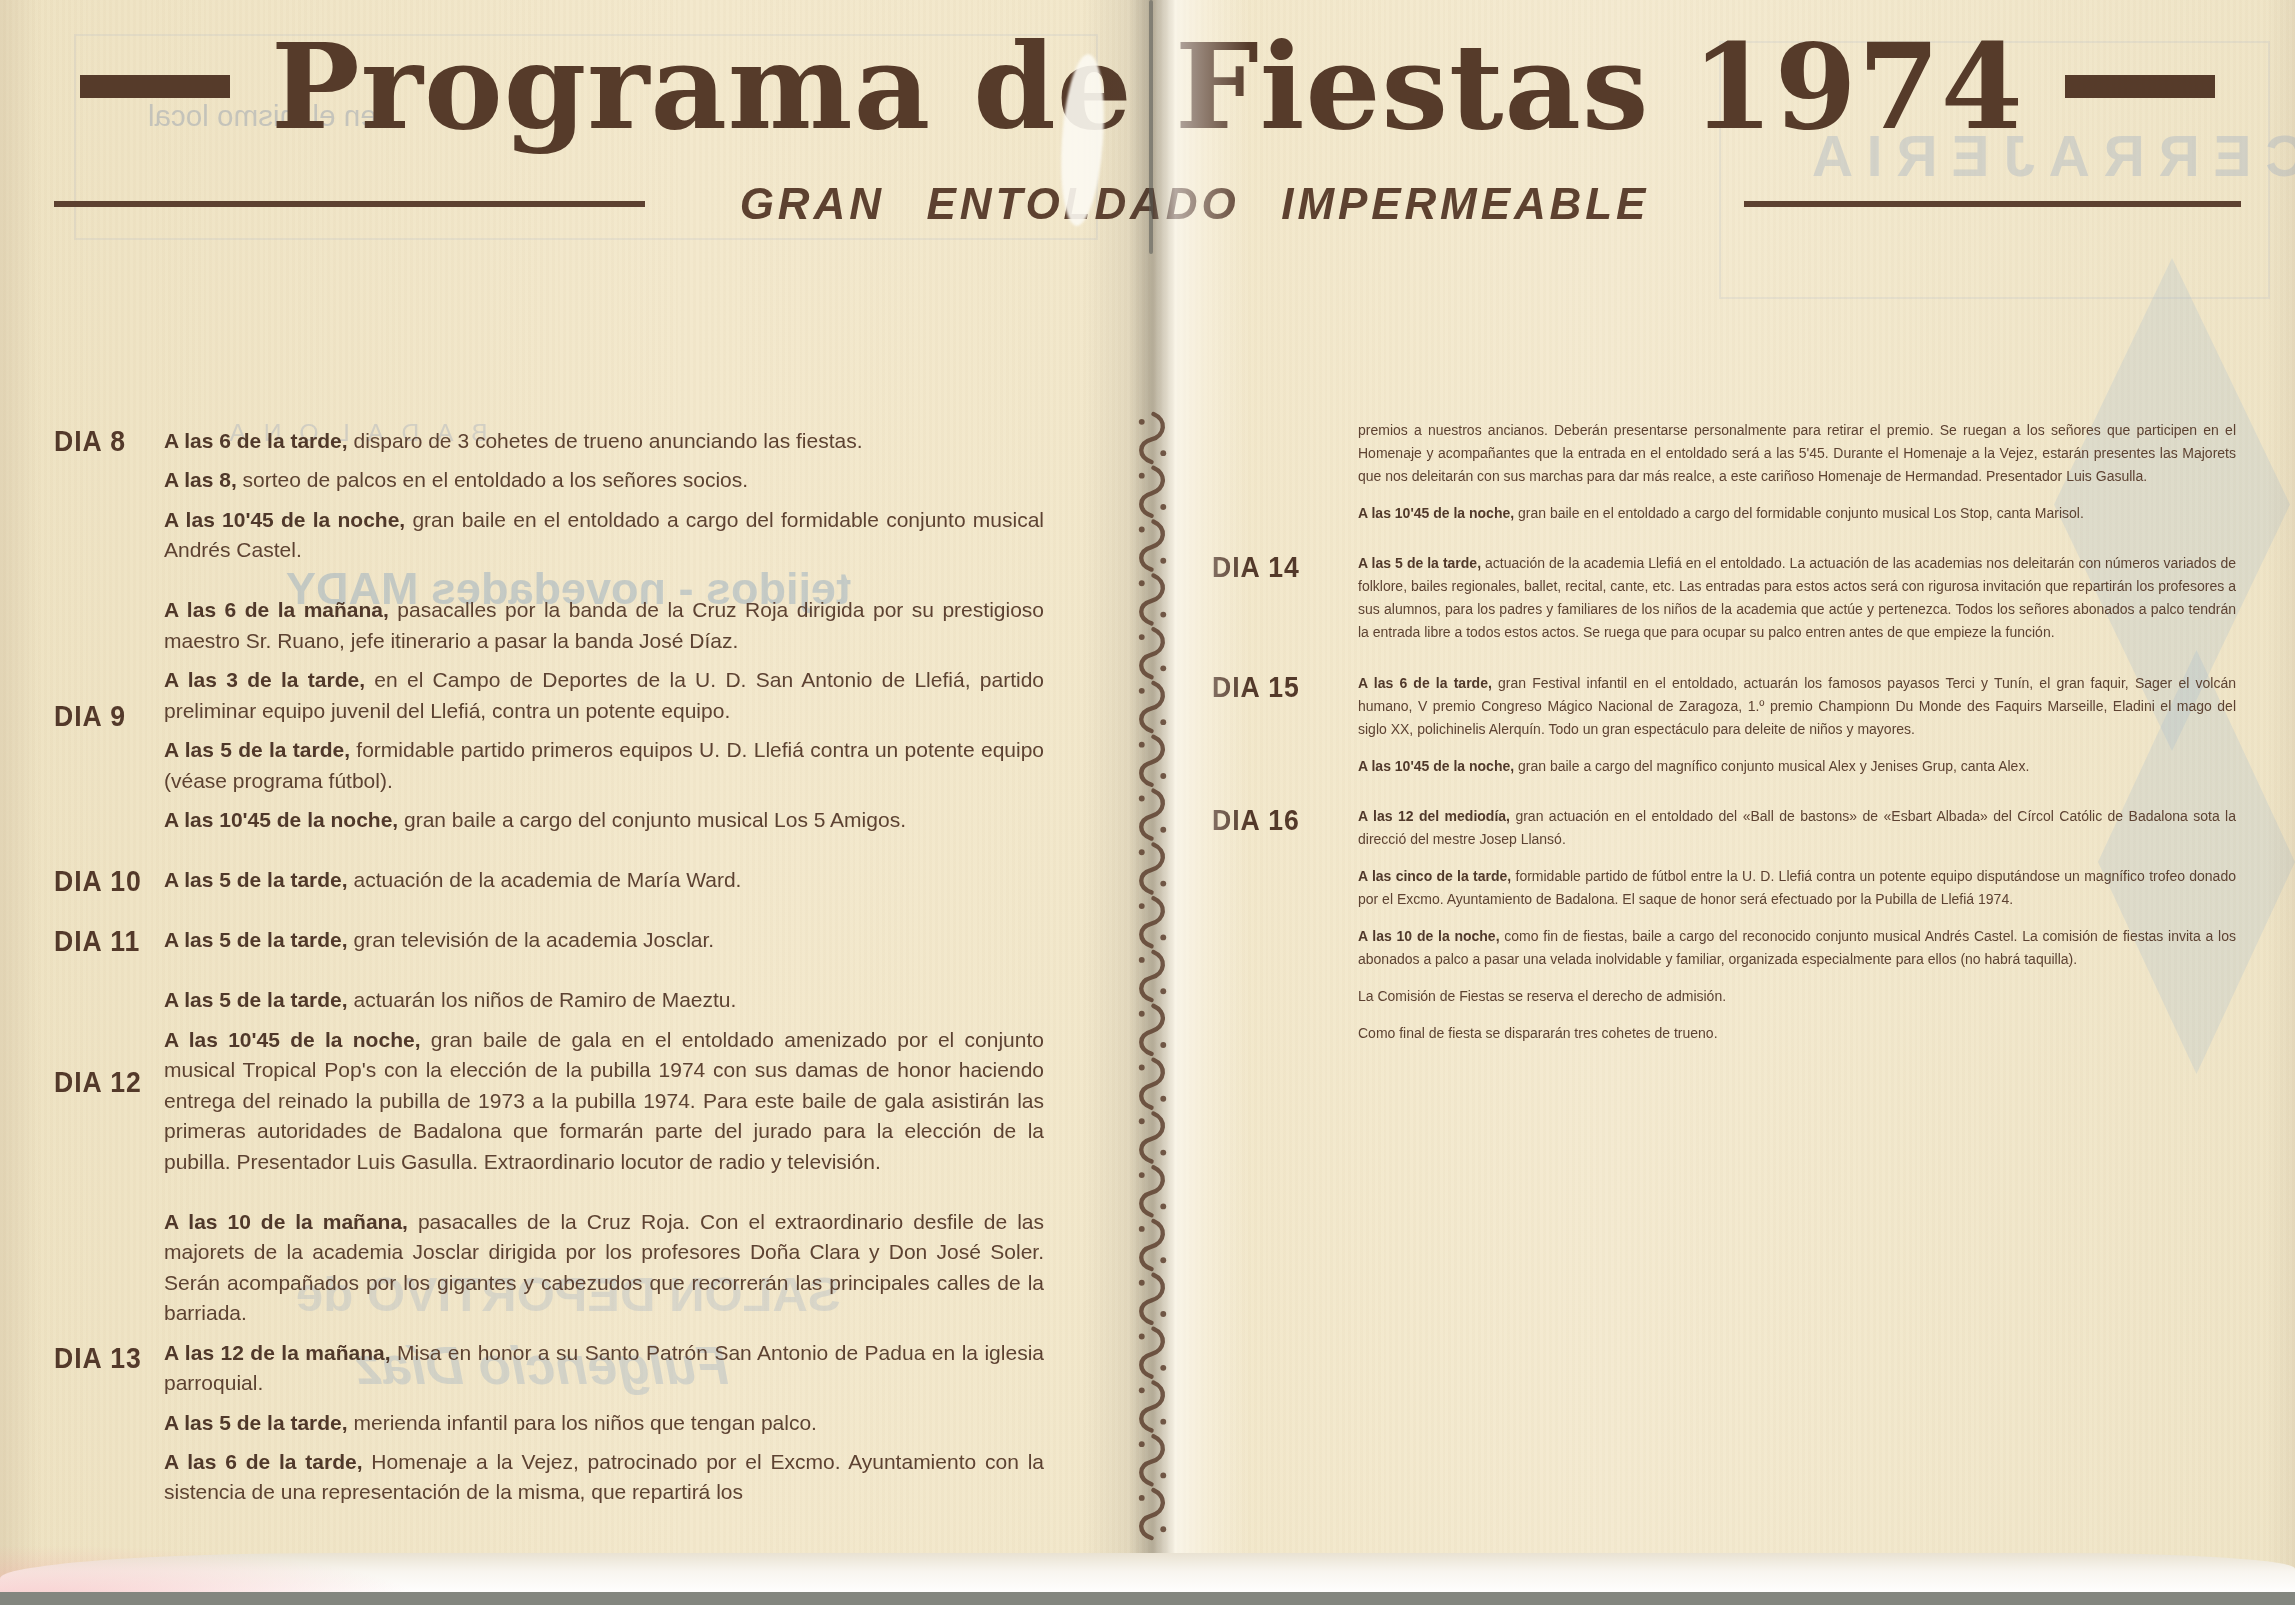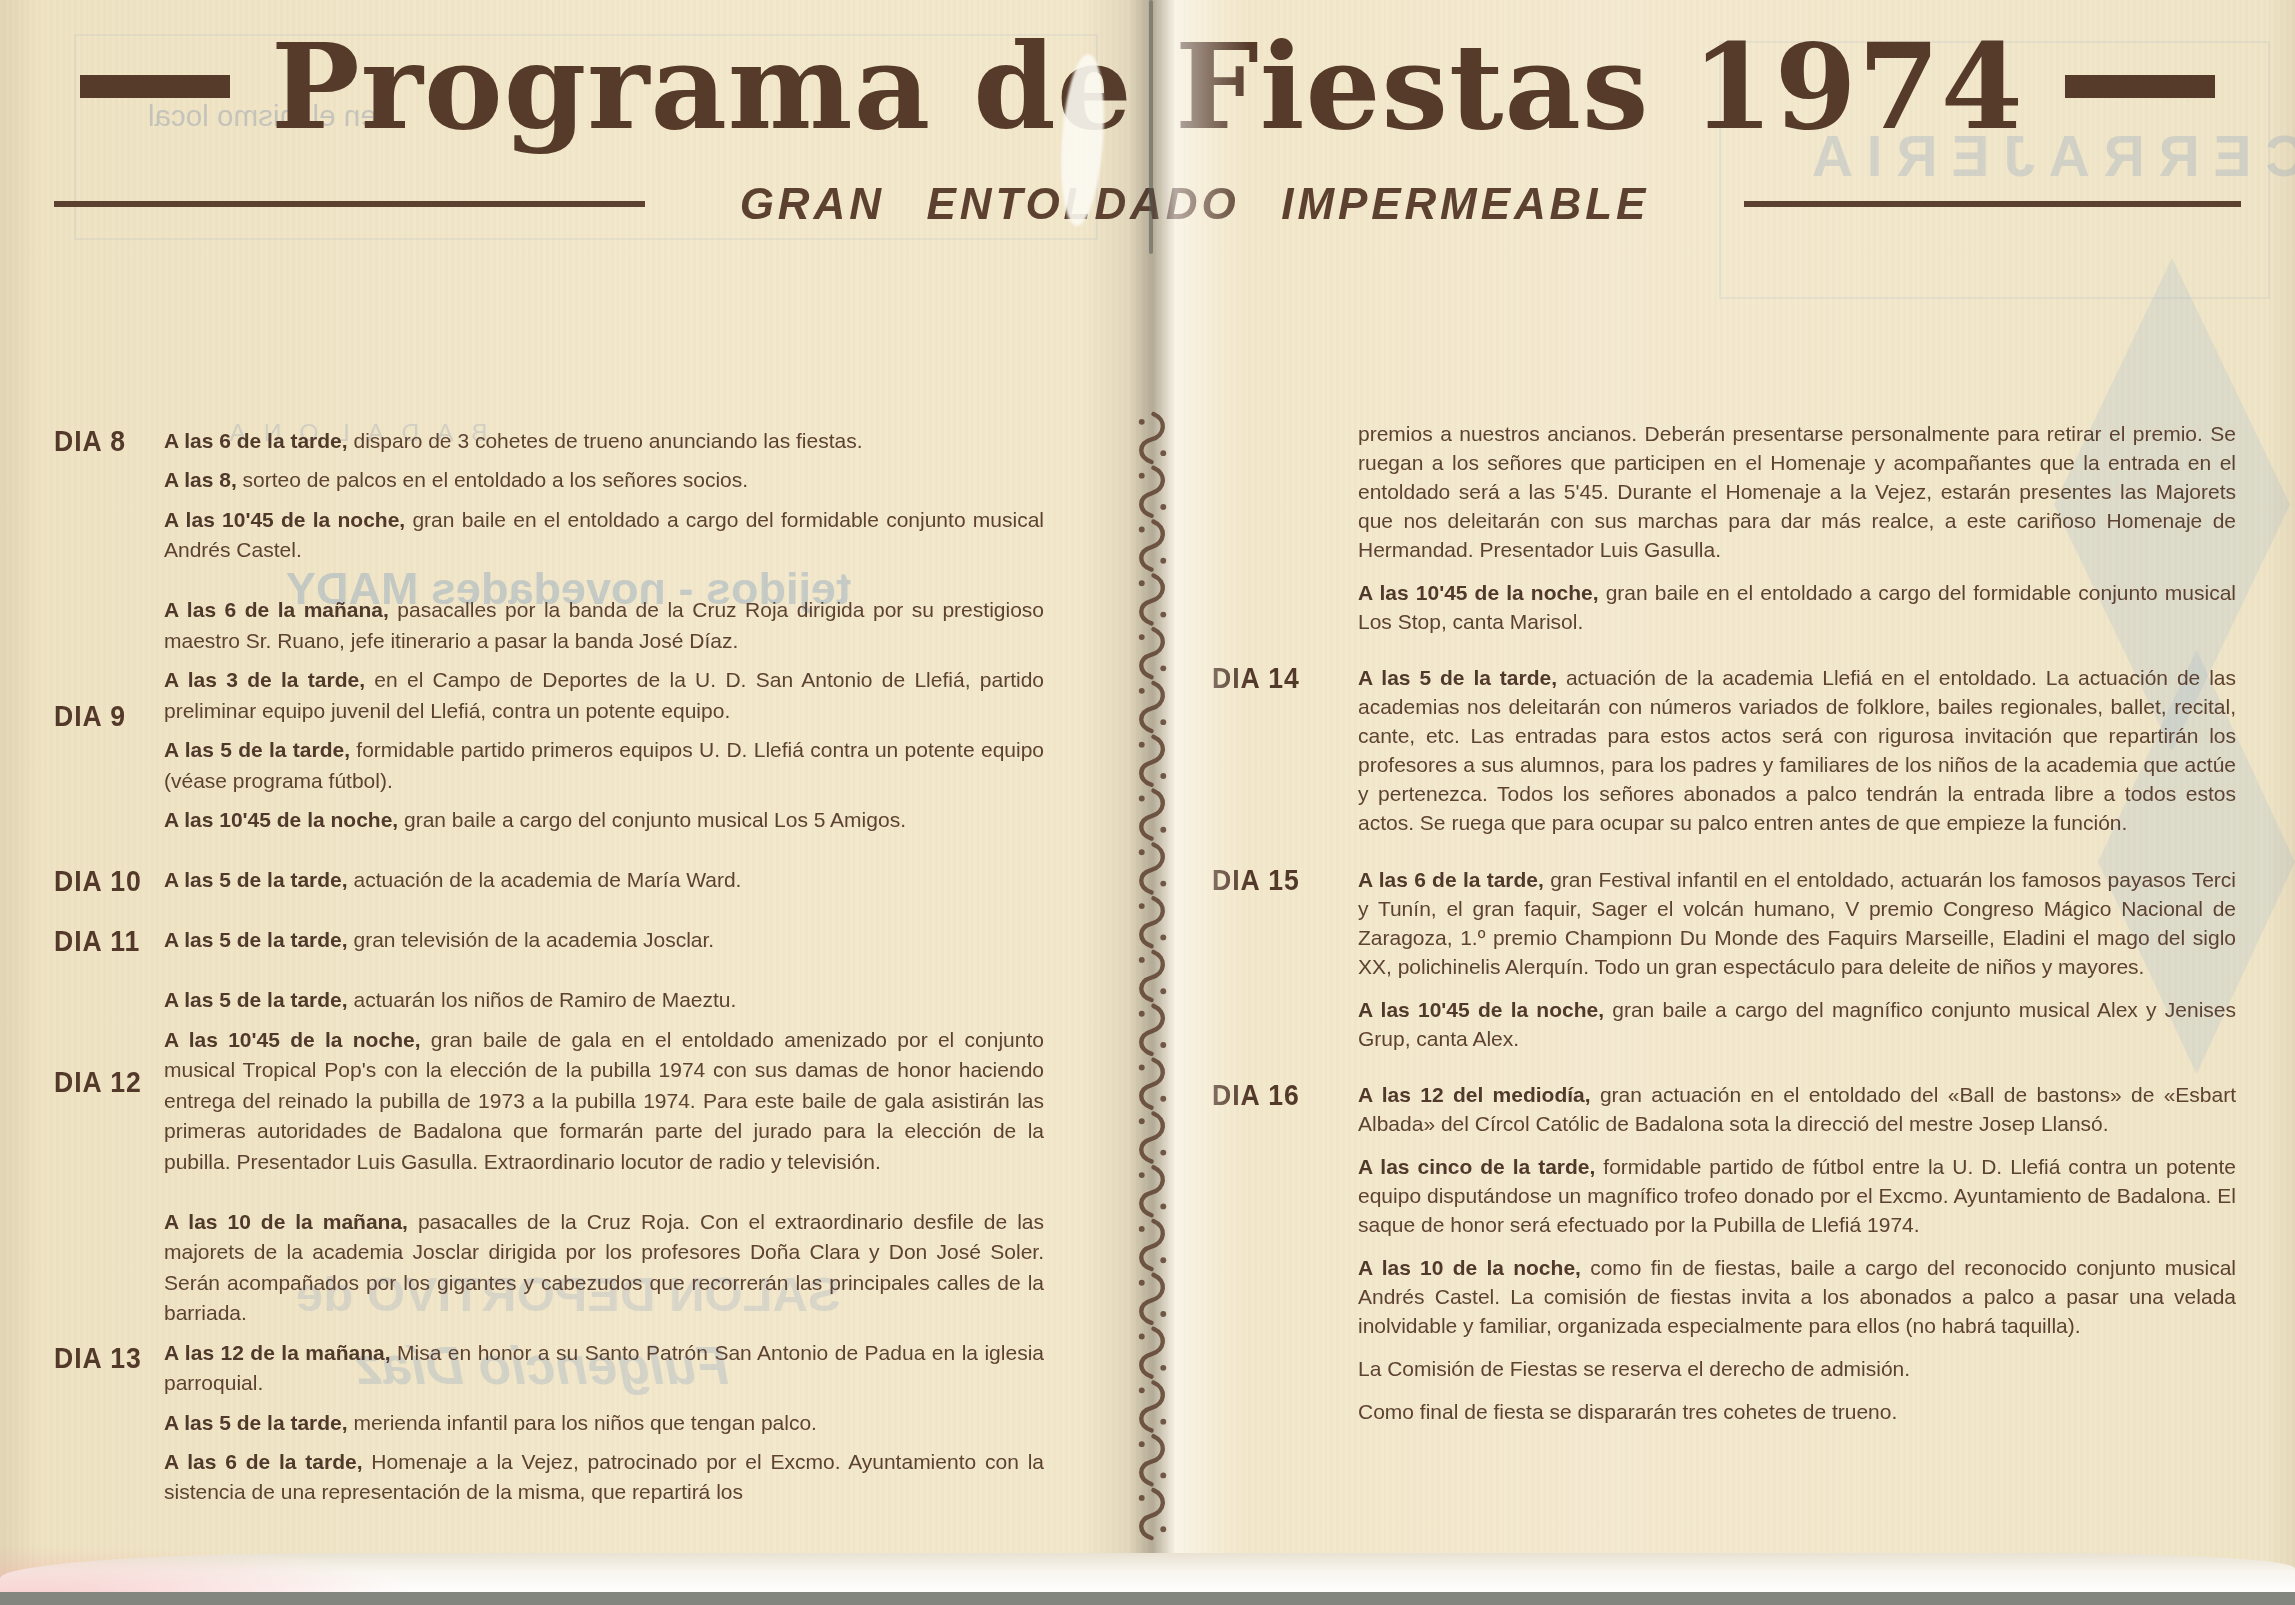--- a/index.html
+++ b/index.html
@@ -59,7 +59,7 @@
   .col.right .day{width:146px;}
   .items{flex:1;min-width:0;}
   .col.left  .items{font-size:21px;line-height:30.5px;}
-  .col.right .items{font-size:21px;line-height:29px;}
+  .col.right .items{font-size:14px;line-height:23px;}
   .items p{margin:0;}
   .col.left  .items p + p{margin-top:8.9px;}
   .col.right .items p + p{margin-top:13.8px;}

